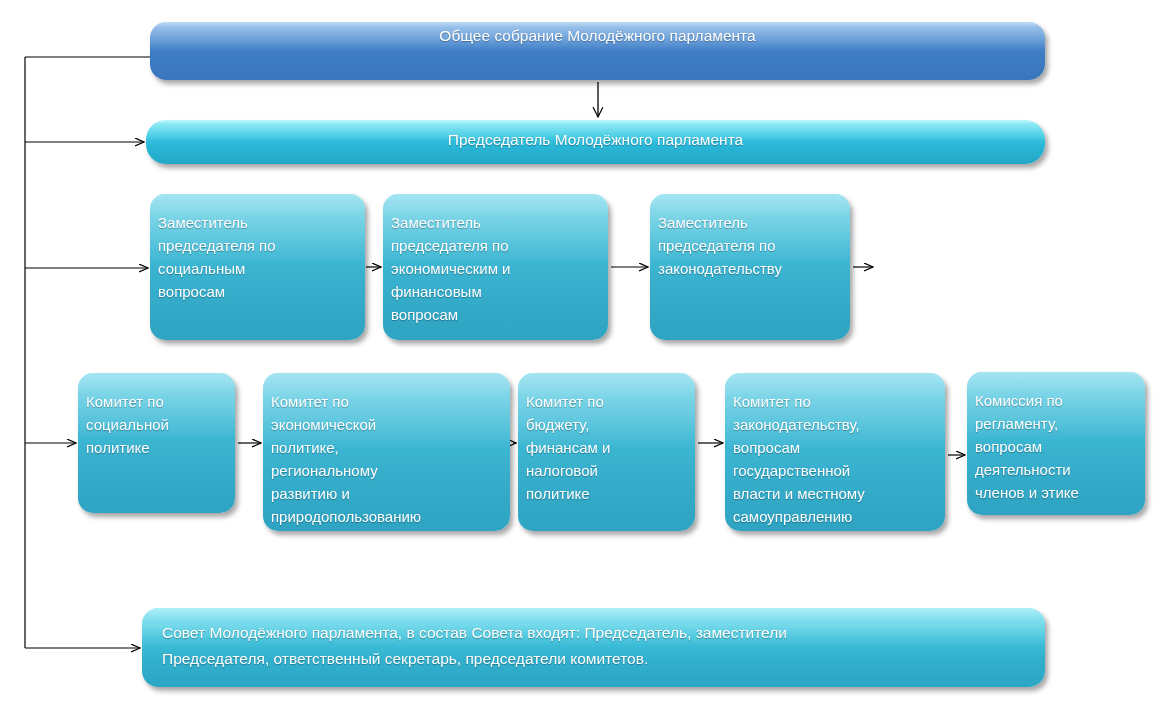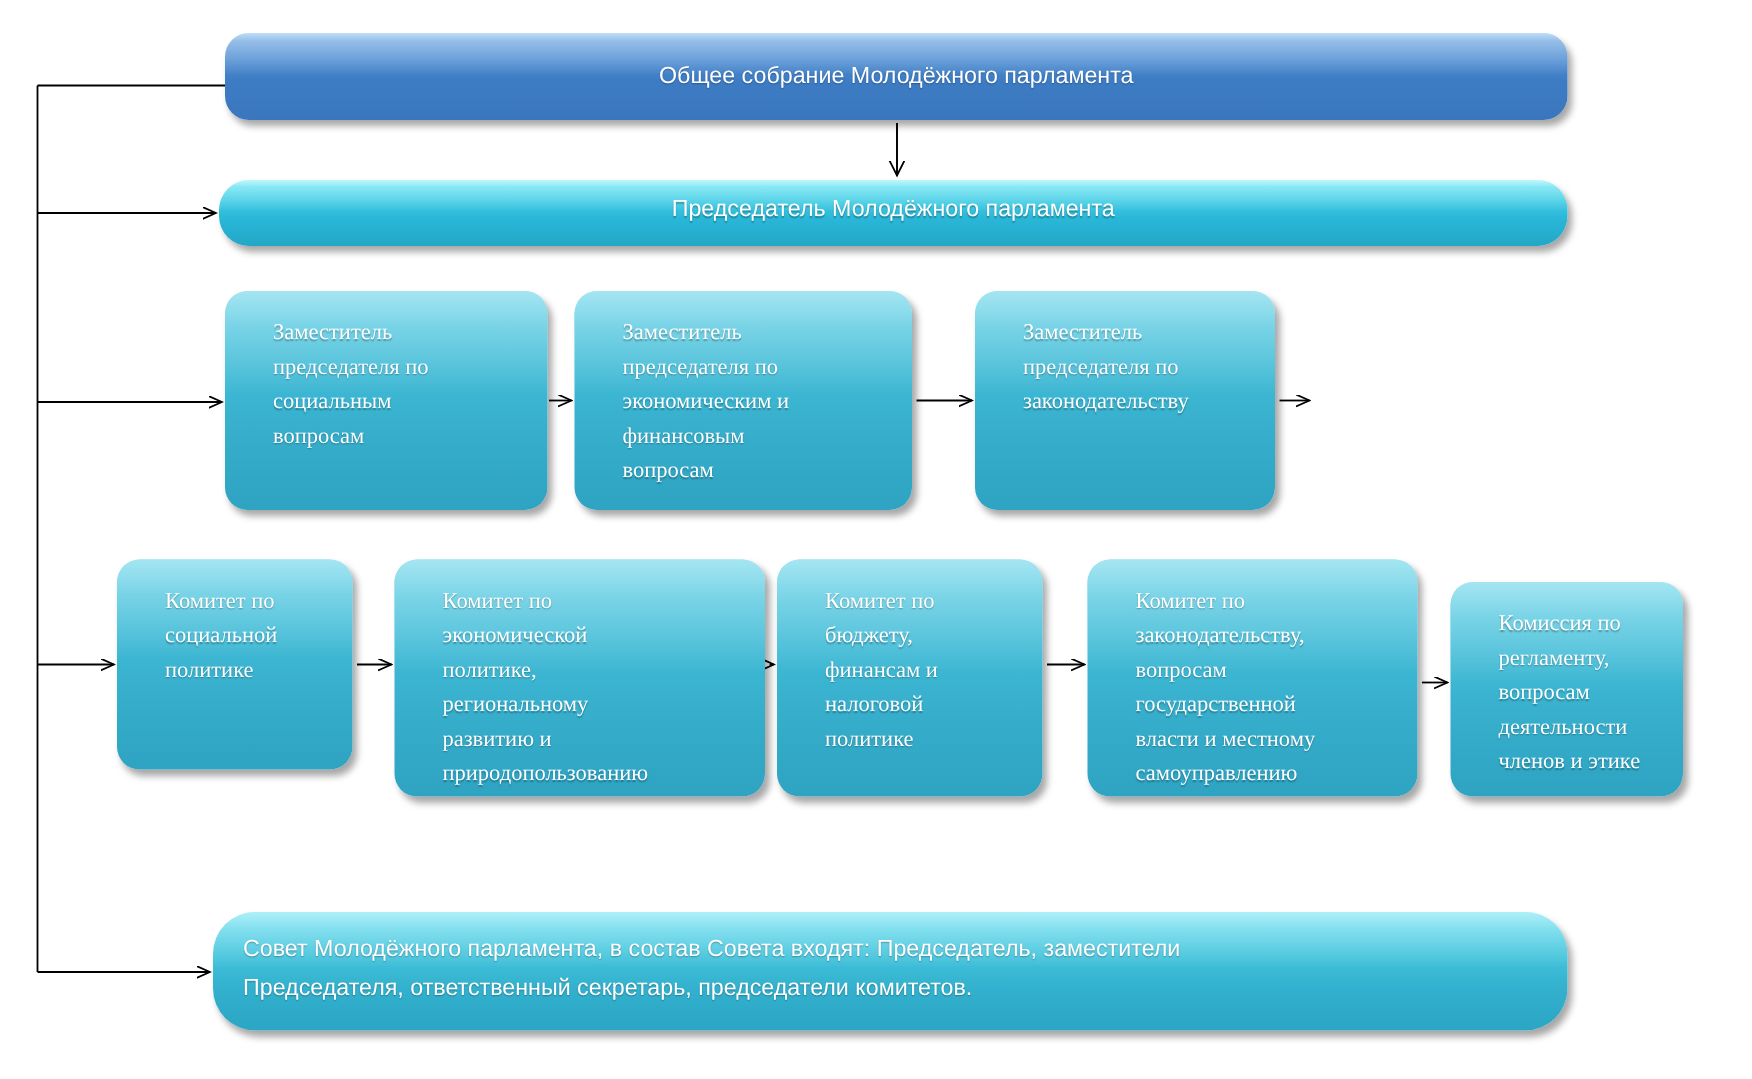--- a/index.html
+++ b/index.html
@@ -64,7 +64,7 @@
   .node.header .label {
     font-size: 15.5px;
     line-height: 20px;
-    padding-top: 19px;
+    padding-top: 4px;
   }
 
   

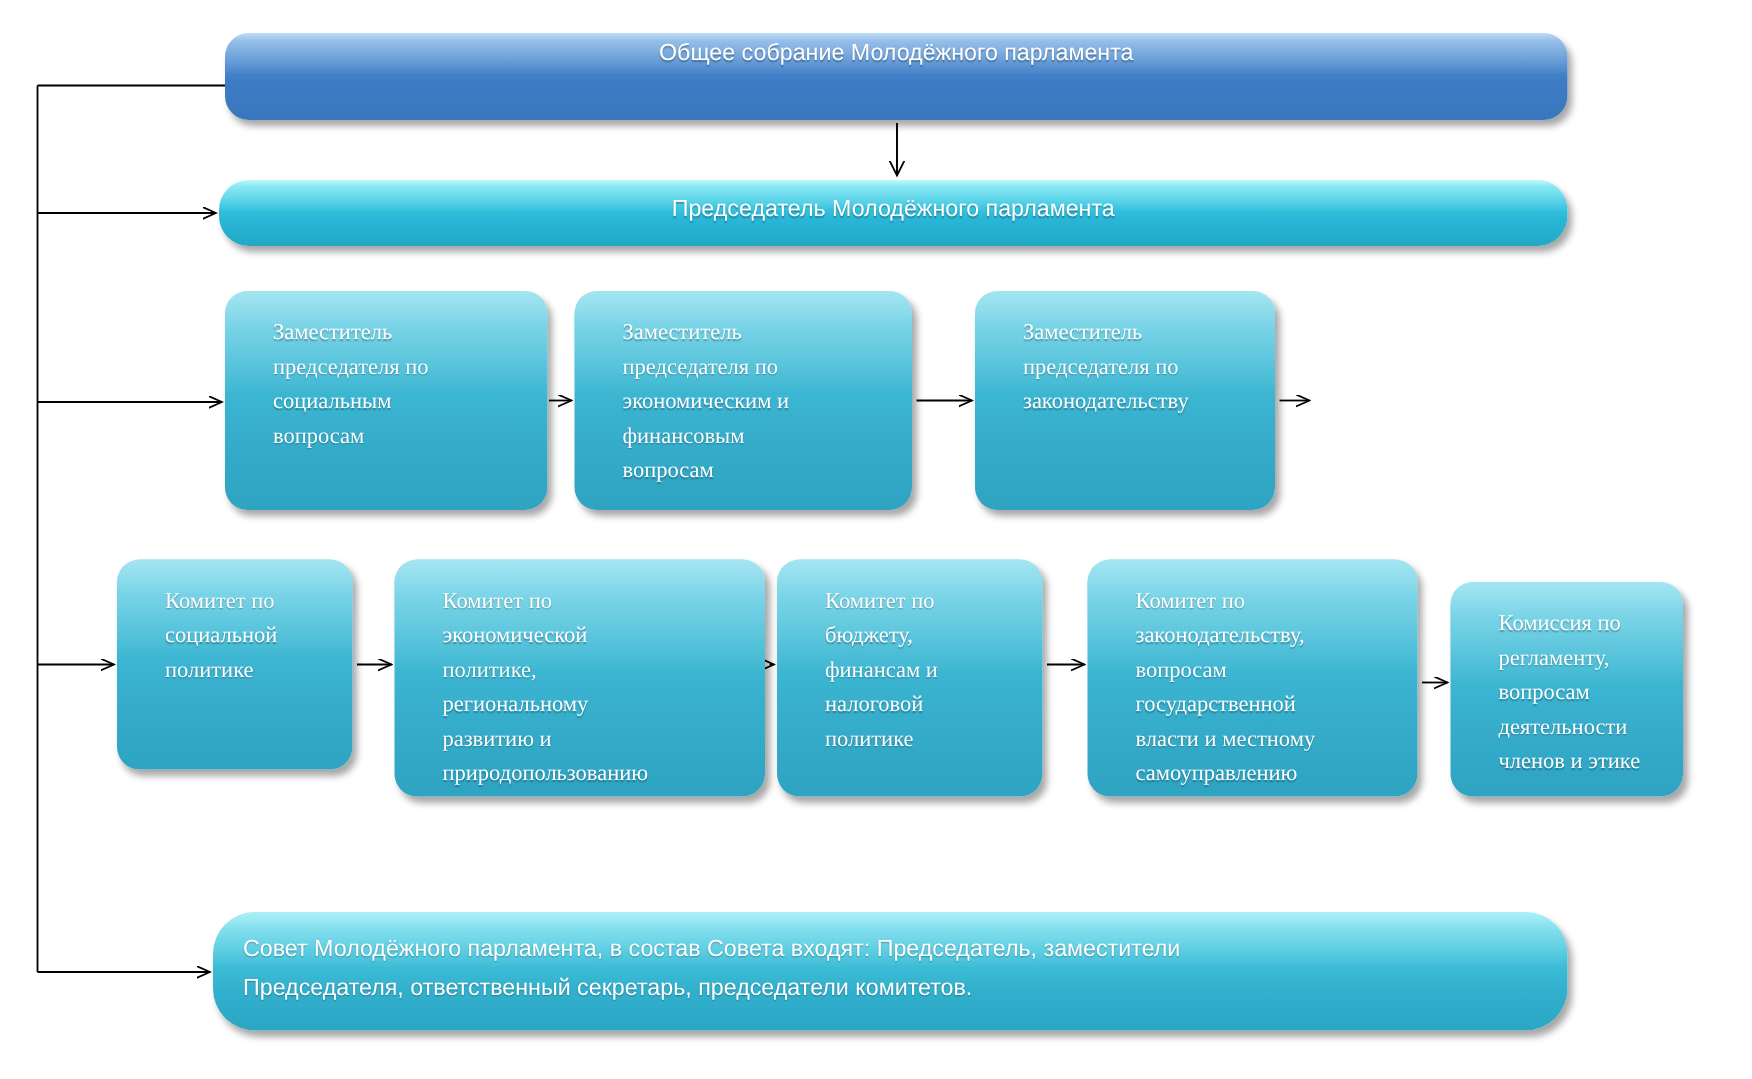--- a/index.html
+++ b/index.html
@@ -87,10 +87,9 @@
   .node.card .label {
     font-size: 15px;
     line-height: 23px;
-    padding: 17px 0 0 32px;
+    padding: 17px 0 0 8px;
     padding-right: 10px;
     white-space: pre-line;
-    font-family: Liberation Serif, serif;
   }
 
   

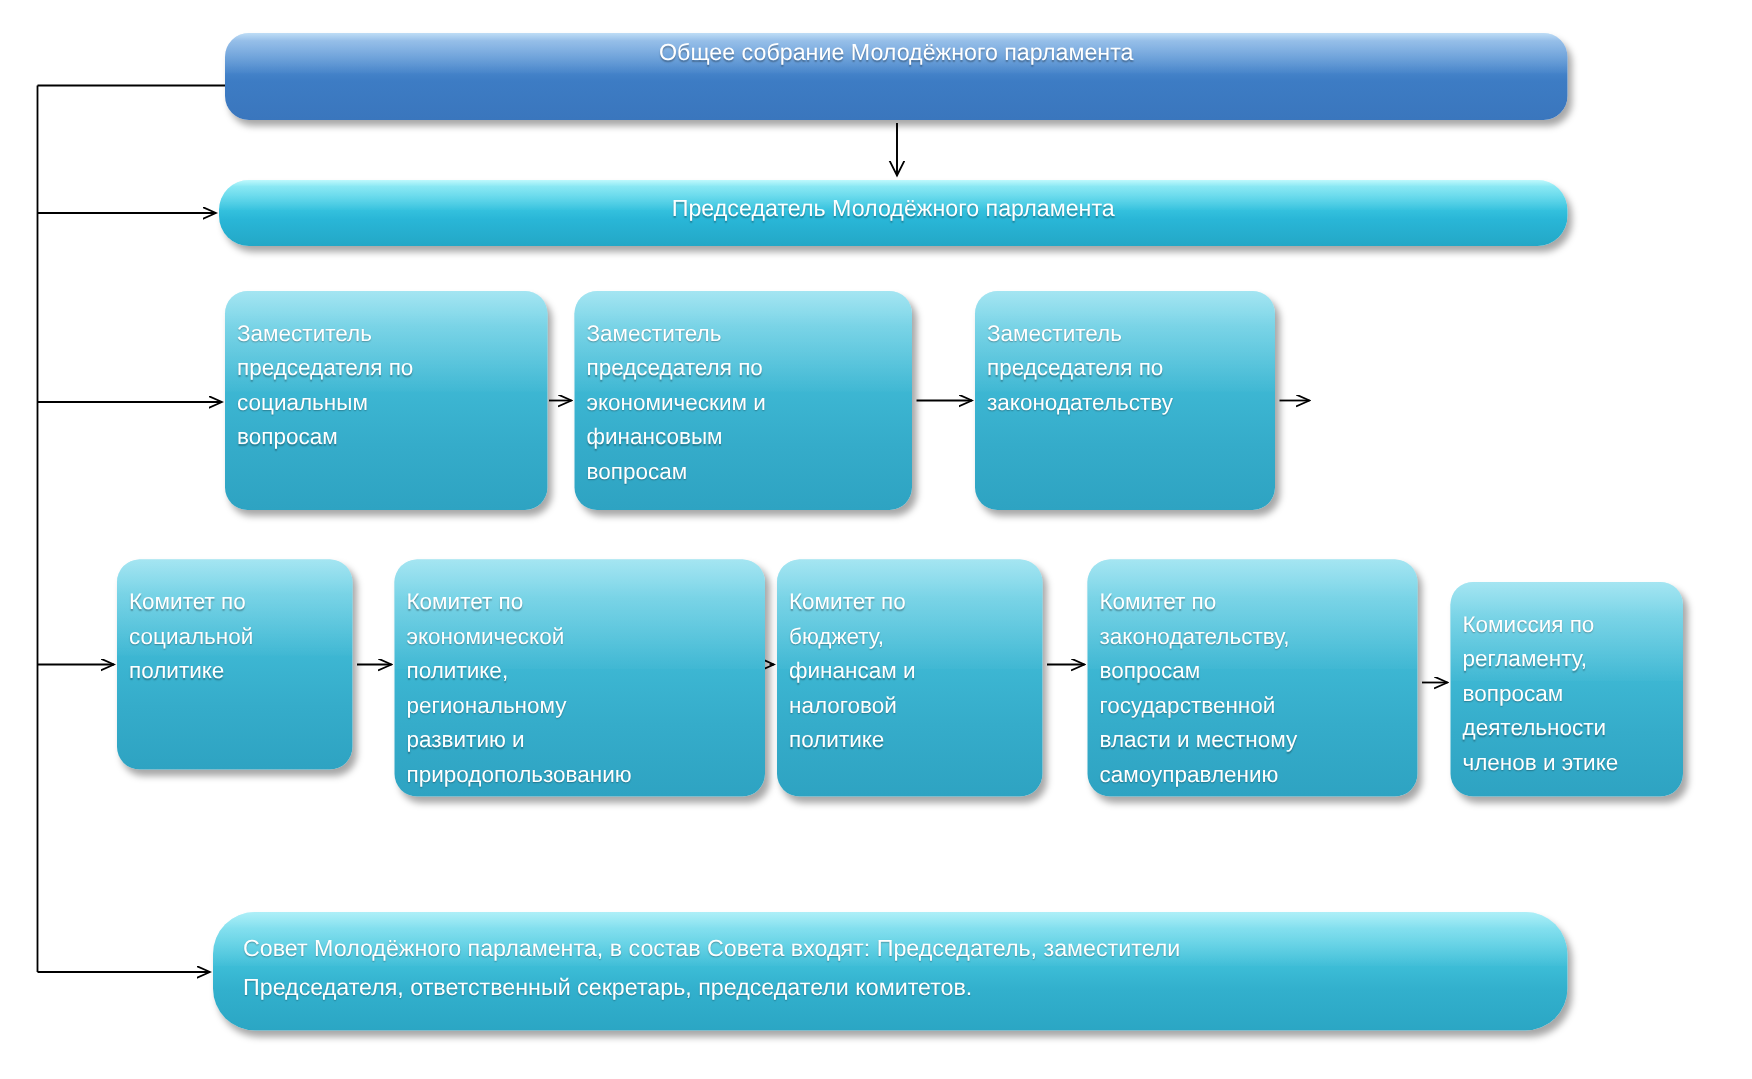--- a/index.html
+++ b/index.html
@@ -198,7 +198,7 @@
 власти и местному
 самоуправлению</span>
   </div>
-  <div class="node card" id="n-com-4" style="left: 967px; top: 388px; width: 155px; height: 143px;">
+  <div class="node card" id="n-com-4" style="left: 967px; top: 372px; width: 178px; height: 143px;">
     <span class="label">Комиссия по
 регламенту,
 вопросам

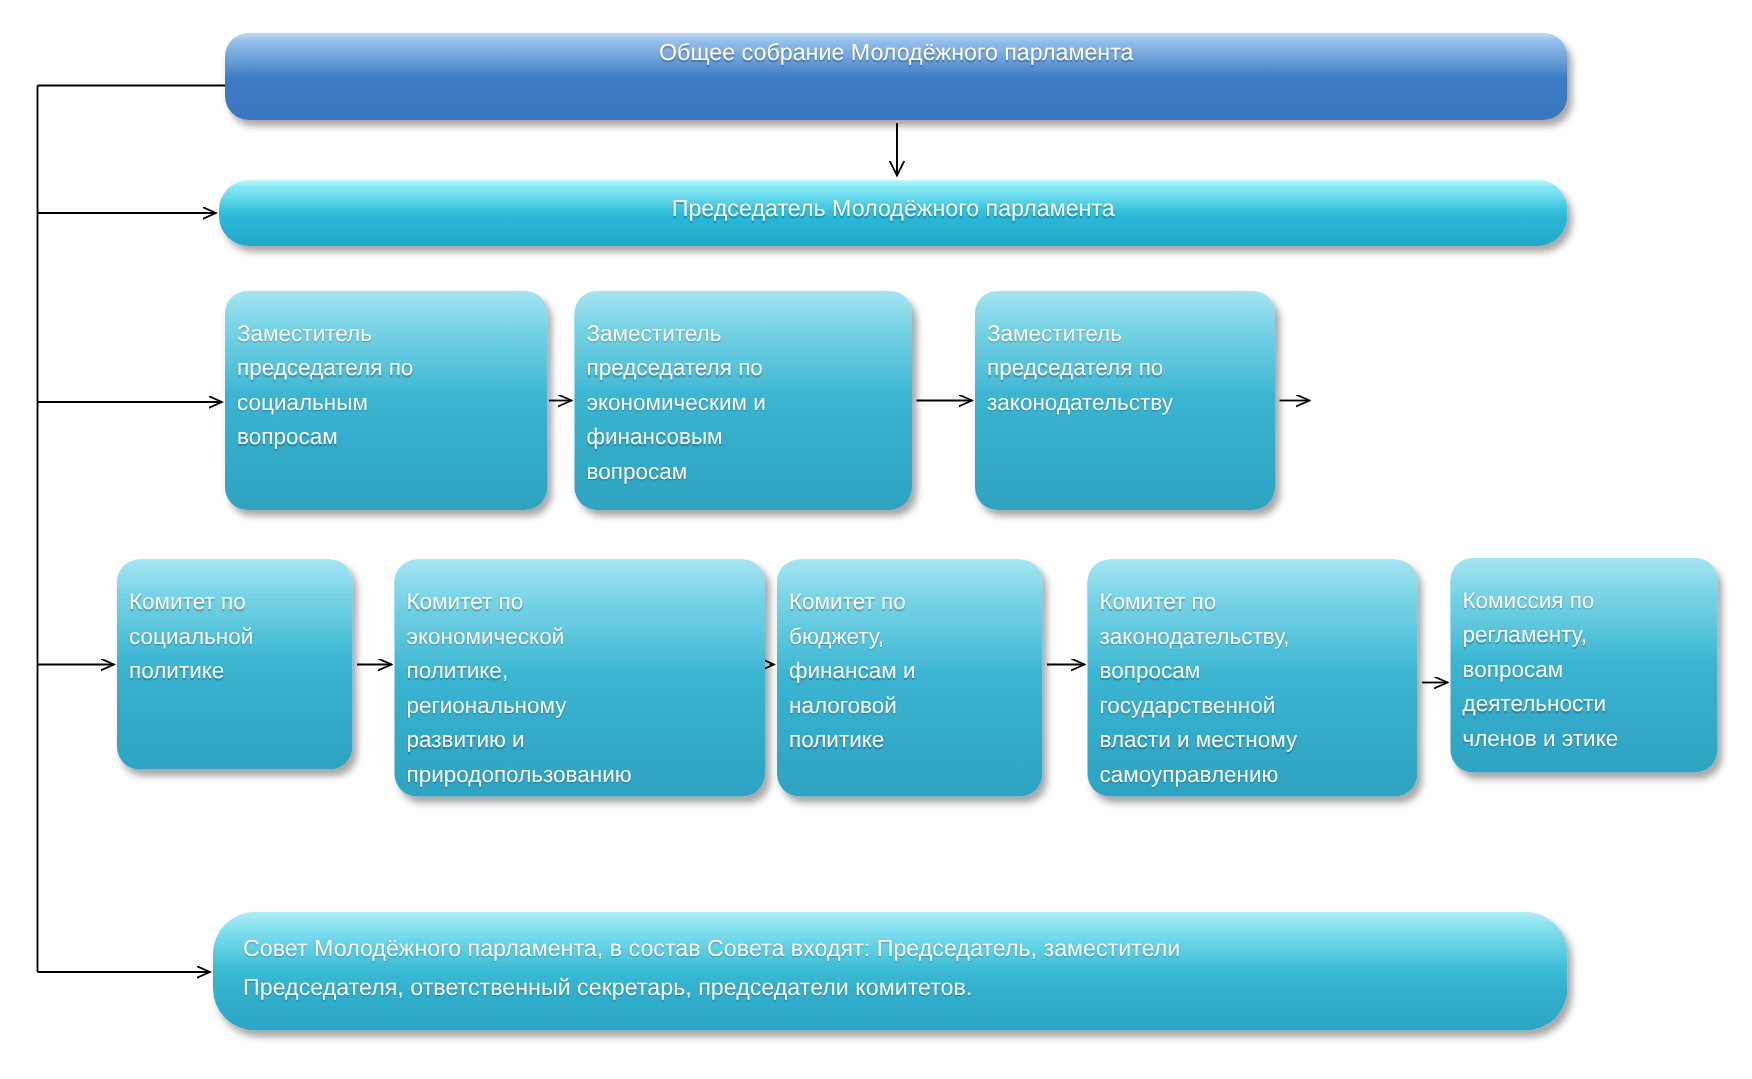--- a/index.html
+++ b/index.html
@@ -95,7 +95,7 @@
   
   .node.footer {
     background: linear-gradient(to bottom, #73e4f3 0%, #4ed2e7 14%, #32b0cd 65%, #2ba6c4 100%);
-    border-radius: 28px;
+    border-radius: 16px;
   }
   .node.footer .label {
     font-size: 15.5px;

